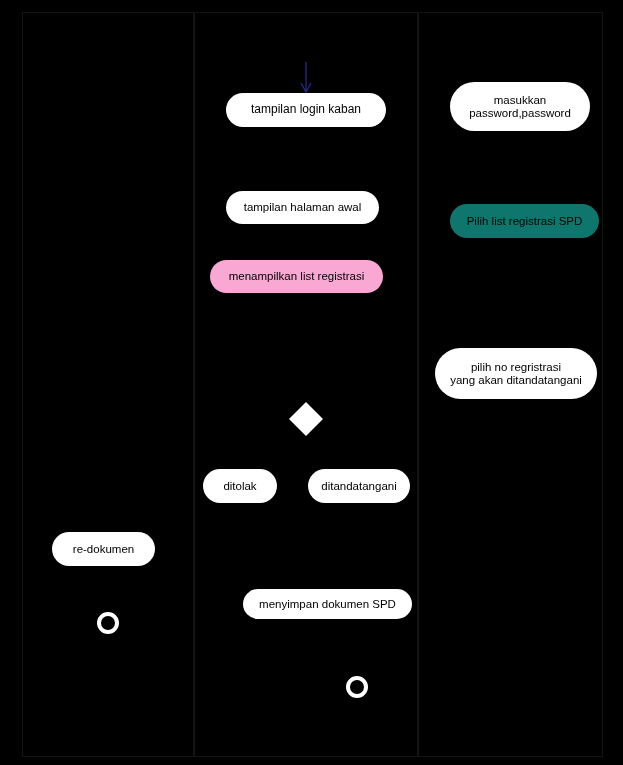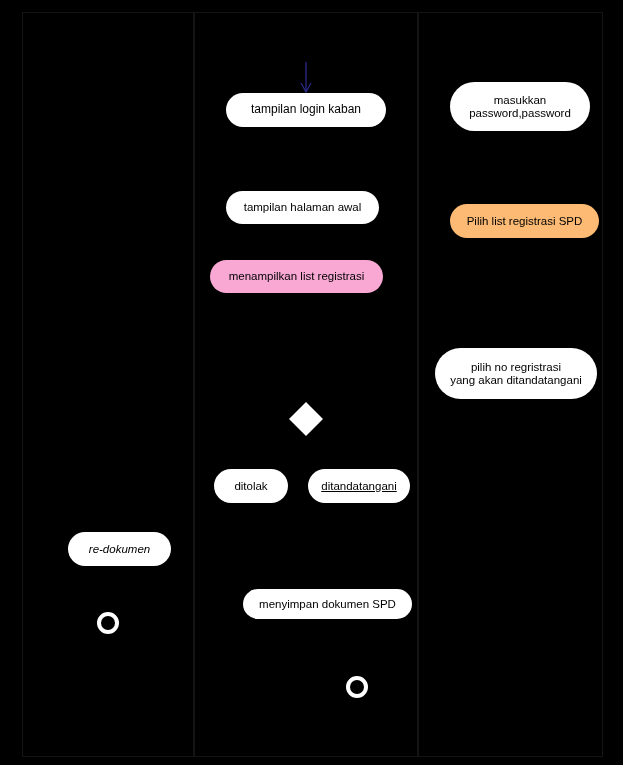--- a/index.html
+++ b/index.html
@@ -83,7 +83,7 @@
   <div class="node" style="left: 450px; top: 82px; width: 140px; height: 49px; font-size: 11.5px; background: rgb(255, 255, 255); color: rgb(0, 0, 0);">masukkan
 password,password</div>
   <div class="node" style="left: 226px; top: 158px; width: 153px; height: 33px; font-size: 11.5px; background: rgb(255, 255, 255); color: rgb(0, 0, 0); margin-top: 33px;">tampilan halaman awal</div>
-  <div class="node" style="left: 450px; top: 204px; width: 149px; height: 34px; font-size: 11.5px; background: #fdba74; color: rgb(0, 0, 0);">Pilih list registrasi SPD</div>
+  <div class="node" style="left: 450px; top: 204px; width: 149px; height: 34px; font-size: 11.5px; background: #0f766e; color: rgb(0, 0, 0);">Pilih list registrasi SPD</div>
   <div class="node" style="left: 210px; top: 260px; width: 173px; height: 33px; font-size: 11.5px; background: #f9a8d4; color: rgb(0, 0, 0);">menampilkan list registrasi</div>
   <div class="node" style="left: 435px; top: 300px; width: 162px; height: 51px; font-size: 11.5px; background: rgb(255, 255, 255); color: rgb(0, 0, 0); margin-top: 48px;">pilih no regristrasi
 yang akan ditandatangani</div>

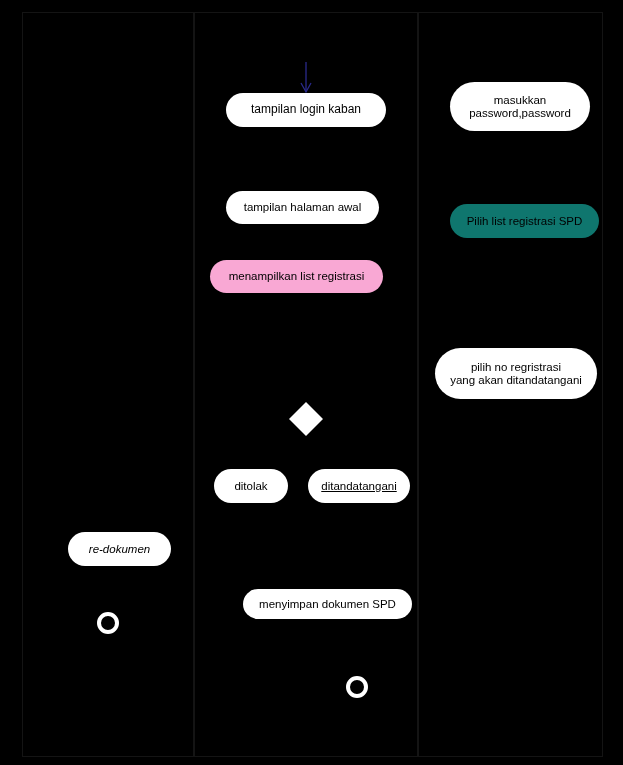--- a/index.html
+++ b/index.html
@@ -87,7 +87,7 @@
   <div class="node" style="left: 210px; top: 260px; width: 173px; height: 33px; font-size: 11.5px; background: #f9a8d4; color: rgb(0, 0, 0);">menampilkan list registrasi</div>
   <div class="node" style="left: 435px; top: 300px; width: 162px; height: 51px; font-size: 11.5px; background: rgb(255, 255, 255); color: rgb(0, 0, 0); margin-top: 48px;">pilih no regristrasi
 yang akan ditandatangani</div>
-  <div class="node" style="left: 214px; top: 469px; width: 74px; height: 34px; font-size: 11.5px; background: rgb(255, 255, 255); color: rgb(0, 0, 0);">ditolak</div>
+  <div class="node" style="left: 203px; top: 469px; width: 74px; height: 34px; font-size: 11.5px; background: rgb(255, 255, 255); color: rgb(0, 0, 0);">ditolak</div>
   <div class="node" style="left: 308px; top: 469px; width: 102px; height: 34px; font-size: 11.5px; background: rgb(255, 255, 255); color: rgb(0, 0, 0); text-decoration: underline;">ditandatangani</div>
   <div class="node" style="left: 68px; top: 532px; width: 103px; height: 34px; font-size: 11.5px; background: rgb(255, 255, 255); color: rgb(0, 0, 0); font-style: italic;">re-dokumen</div>
   <div class="node" style="left: 243px; top: 589px; width: 169px; height: 30px; font-size: 11.5px; background: rgb(255, 255, 255); color: rgb(0, 0, 0);">menyimpan dokumen SPD</div>

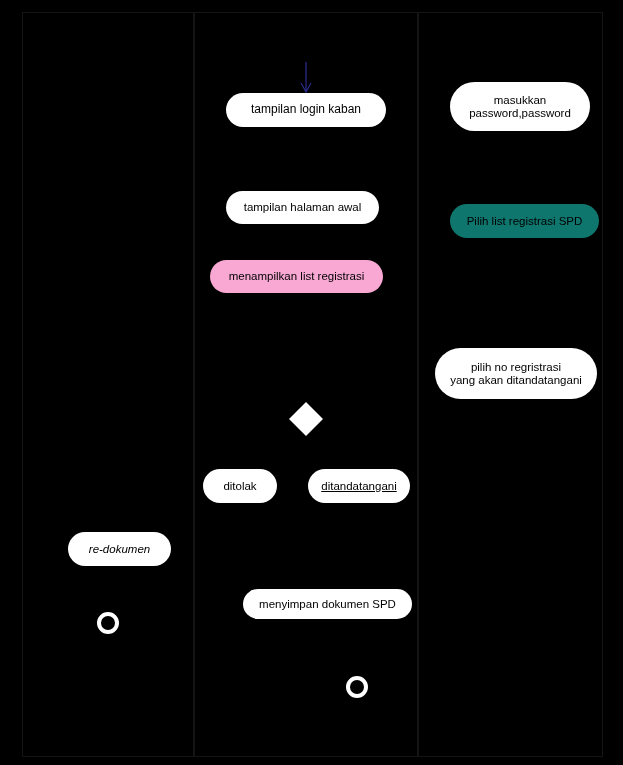--- a/index.html
+++ b/index.html
@@ -88,7 +88,7 @@
   <div class="node" style="left: 435px; top: 300px; width: 162px; height: 51px; font-size: 11.5px; background: rgb(255, 255, 255); color: rgb(0, 0, 0); margin-top: 48px;">pilih no regristrasi
 yang akan ditandatangani</div>
   <div class="node" style="left: 203px; top: 469px; width: 74px; height: 34px; font-size: 11.5px; background: rgb(255, 255, 255); color: rgb(0, 0, 0);">ditolak</div>
-  <div class="node" style="left: 308px; top: 469px; width: 102px; height: 34px; font-size: 11.5px; background: rgb(255, 255, 255); color: rgb(0, 0, 0); text-decoration: underline;">ditandatangani</div>
+  <div class="node" style="left: 308px; top: 469px; width: 102px; height: 34px; font-size: 11.5px; background: rgb(255, 255, 255); color: rgb(0, 0, 0);">ditandatangani</div>
   <div class="node" style="left: 68px; top: 532px; width: 103px; height: 34px; font-size: 11.5px; background: rgb(255, 255, 255); color: rgb(0, 0, 0); font-style: italic;">re-dokumen</div>
   <div class="node" style="left: 243px; top: 589px; width: 169px; height: 30px; font-size: 11.5px; background: rgb(255, 255, 255); color: rgb(0, 0, 0);">menyimpan dokumen SPD</div>
 

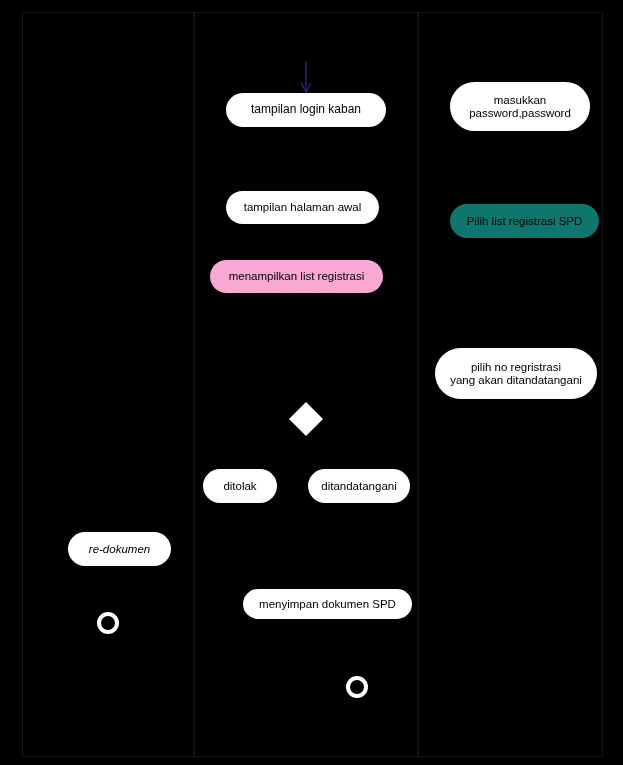--- a/index.html
+++ b/index.html
@@ -89,7 +89,7 @@
 yang akan ditandatangani</div>
   <div class="node" style="left: 203px; top: 469px; width: 74px; height: 34px; font-size: 11.5px; background: rgb(255, 255, 255); color: rgb(0, 0, 0);">ditolak</div>
   <div class="node" style="left: 308px; top: 469px; width: 102px; height: 34px; font-size: 11.5px; background: rgb(255, 255, 255); color: rgb(0, 0, 0);">ditandatangani</div>
-  <div class="node" style="left: 68px; top: 532px; width: 103px; height: 34px; font-size: 11.5px; background: rgb(255, 255, 255); color: rgb(0, 0, 0); font-style: italic;">re-dokumen</div>
+  <div class="node" style="left: 52px; top: 532px; width: 103px; height: 34px; font-size: 11.5px; background: rgb(255, 255, 255); color: rgb(0, 0, 0);">re-dokumen</div>
   <div class="node" style="left: 243px; top: 589px; width: 169px; height: 30px; font-size: 11.5px; background: rgb(255, 255, 255); color: rgb(0, 0, 0);">menyimpan dokumen SPD</div>
 
   <div class="diamond" style="width: 24px; height: 24px; left: 294px; top: 407px; background: rgb(255, 255, 255);"></div>

